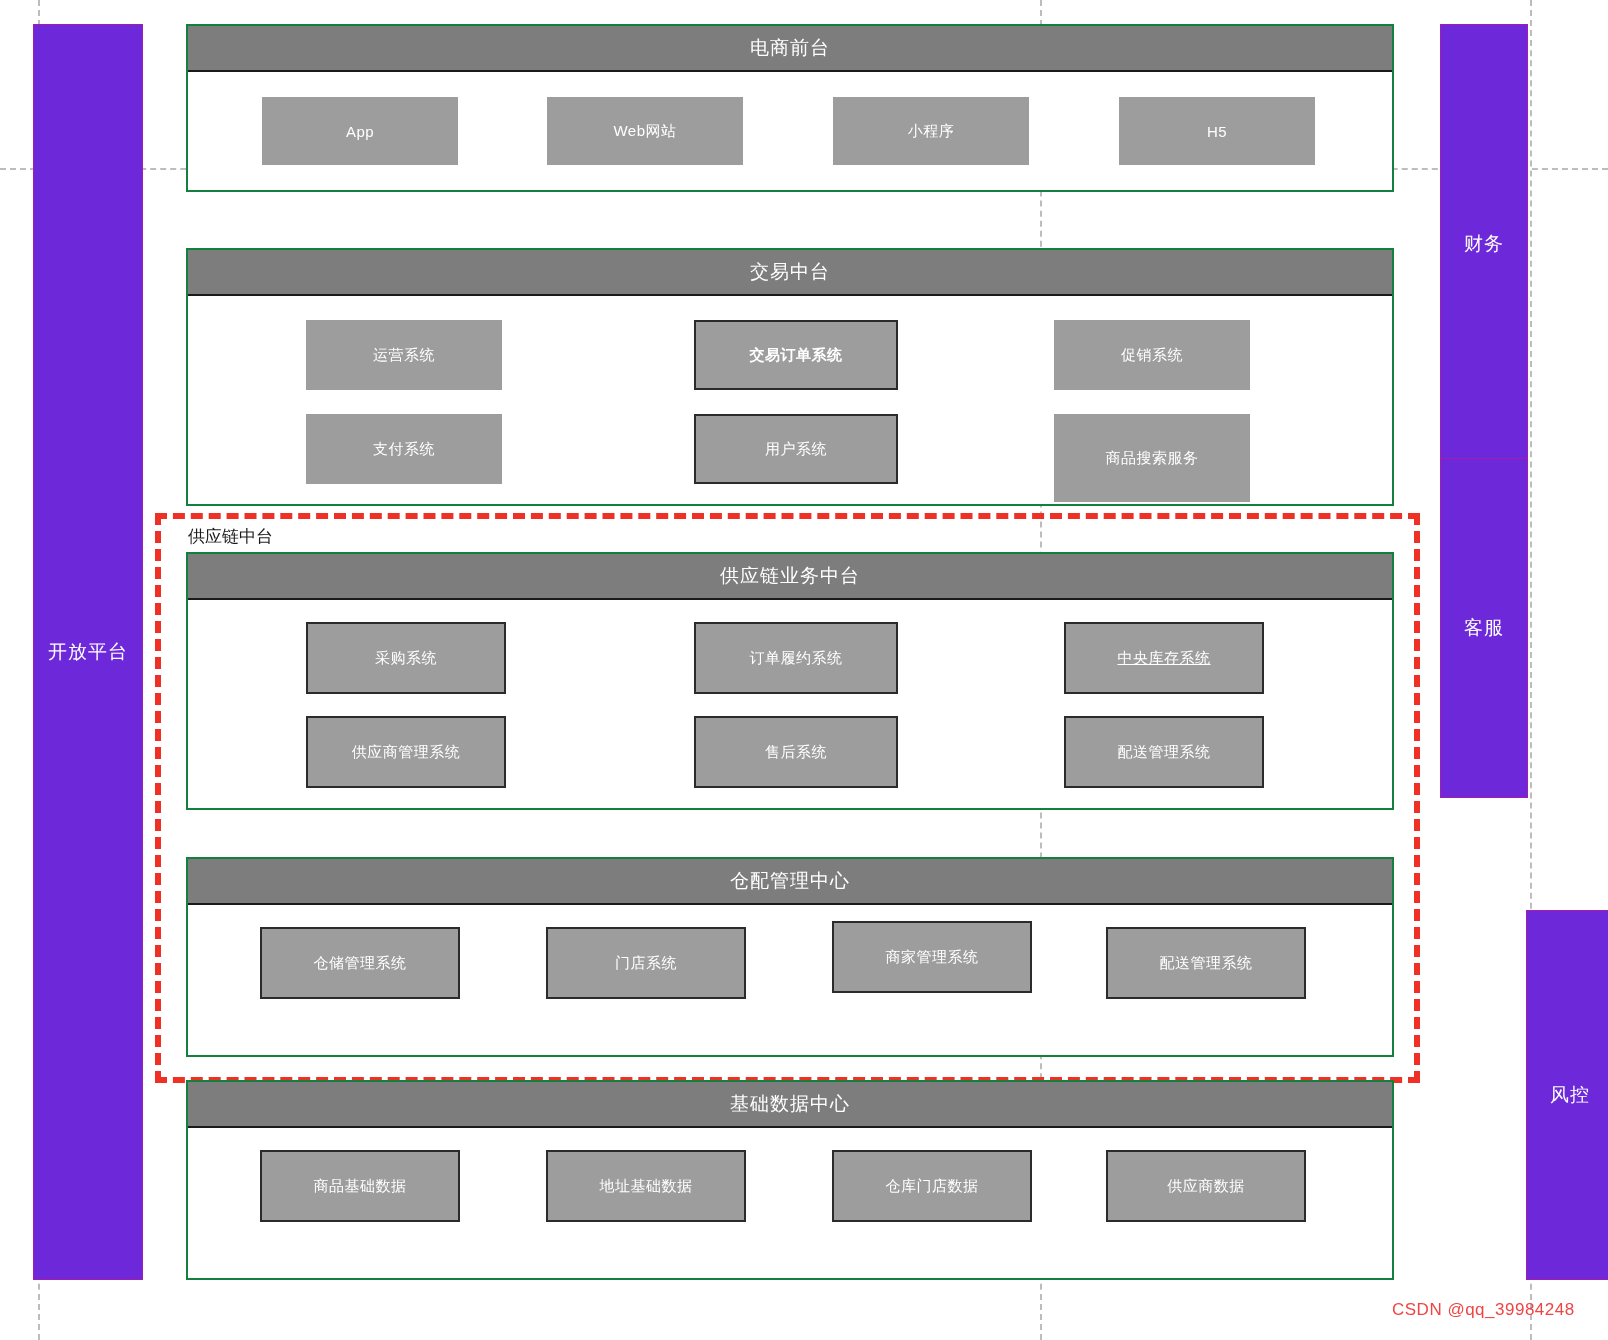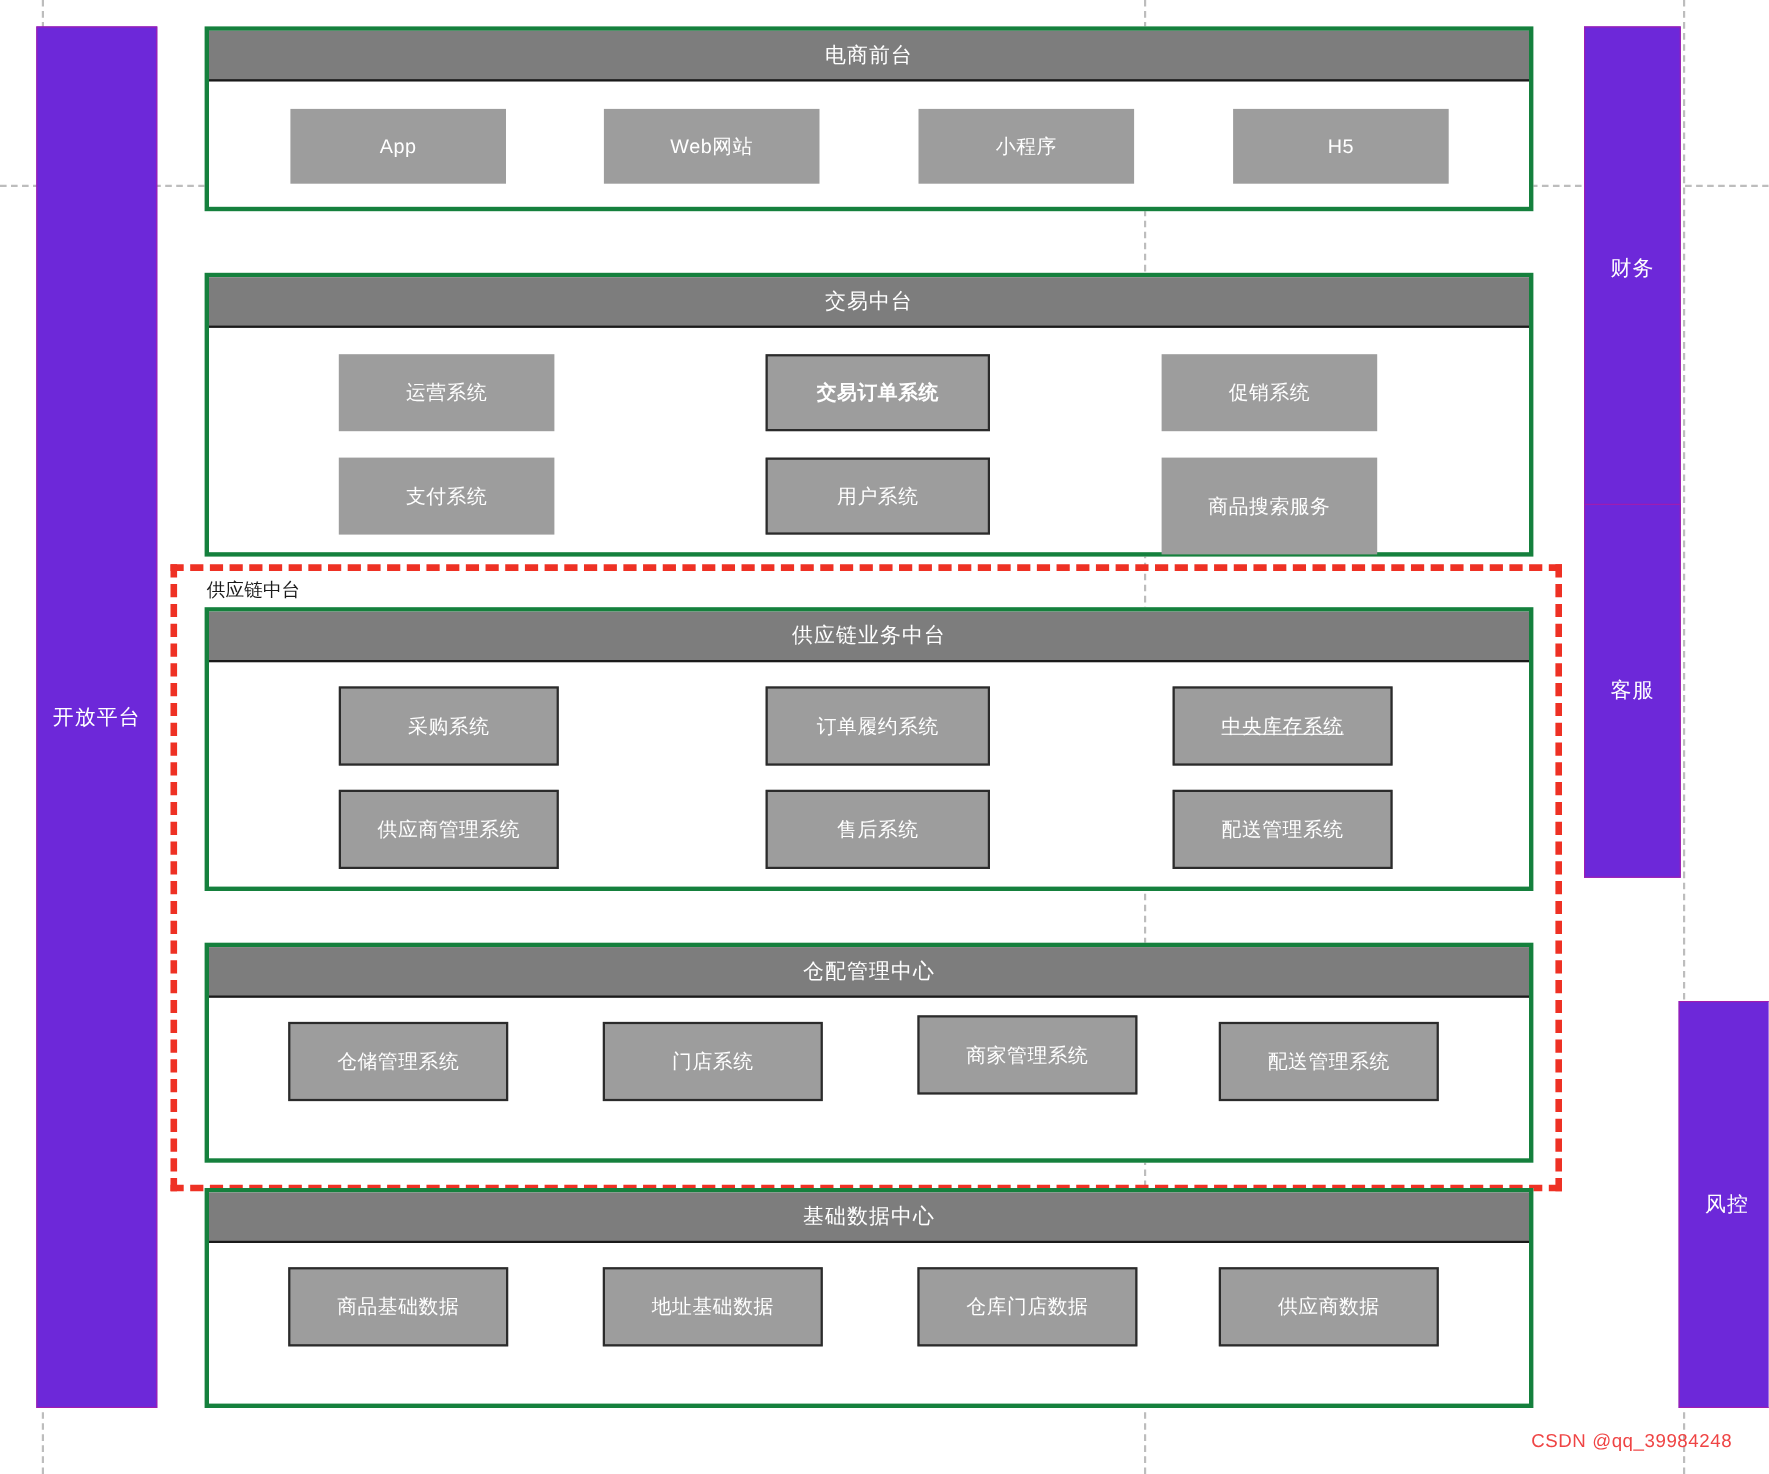--- a/index.html
+++ b/index.html
@@ -48,7 +48,7 @@
   .panel {
     position: absolute;
     box-sizing: border-box;
-    border: 4px solid #15803d;
+    border: 2px solid #15803d;
     background: #ffffff;
   }
   .panel-header {

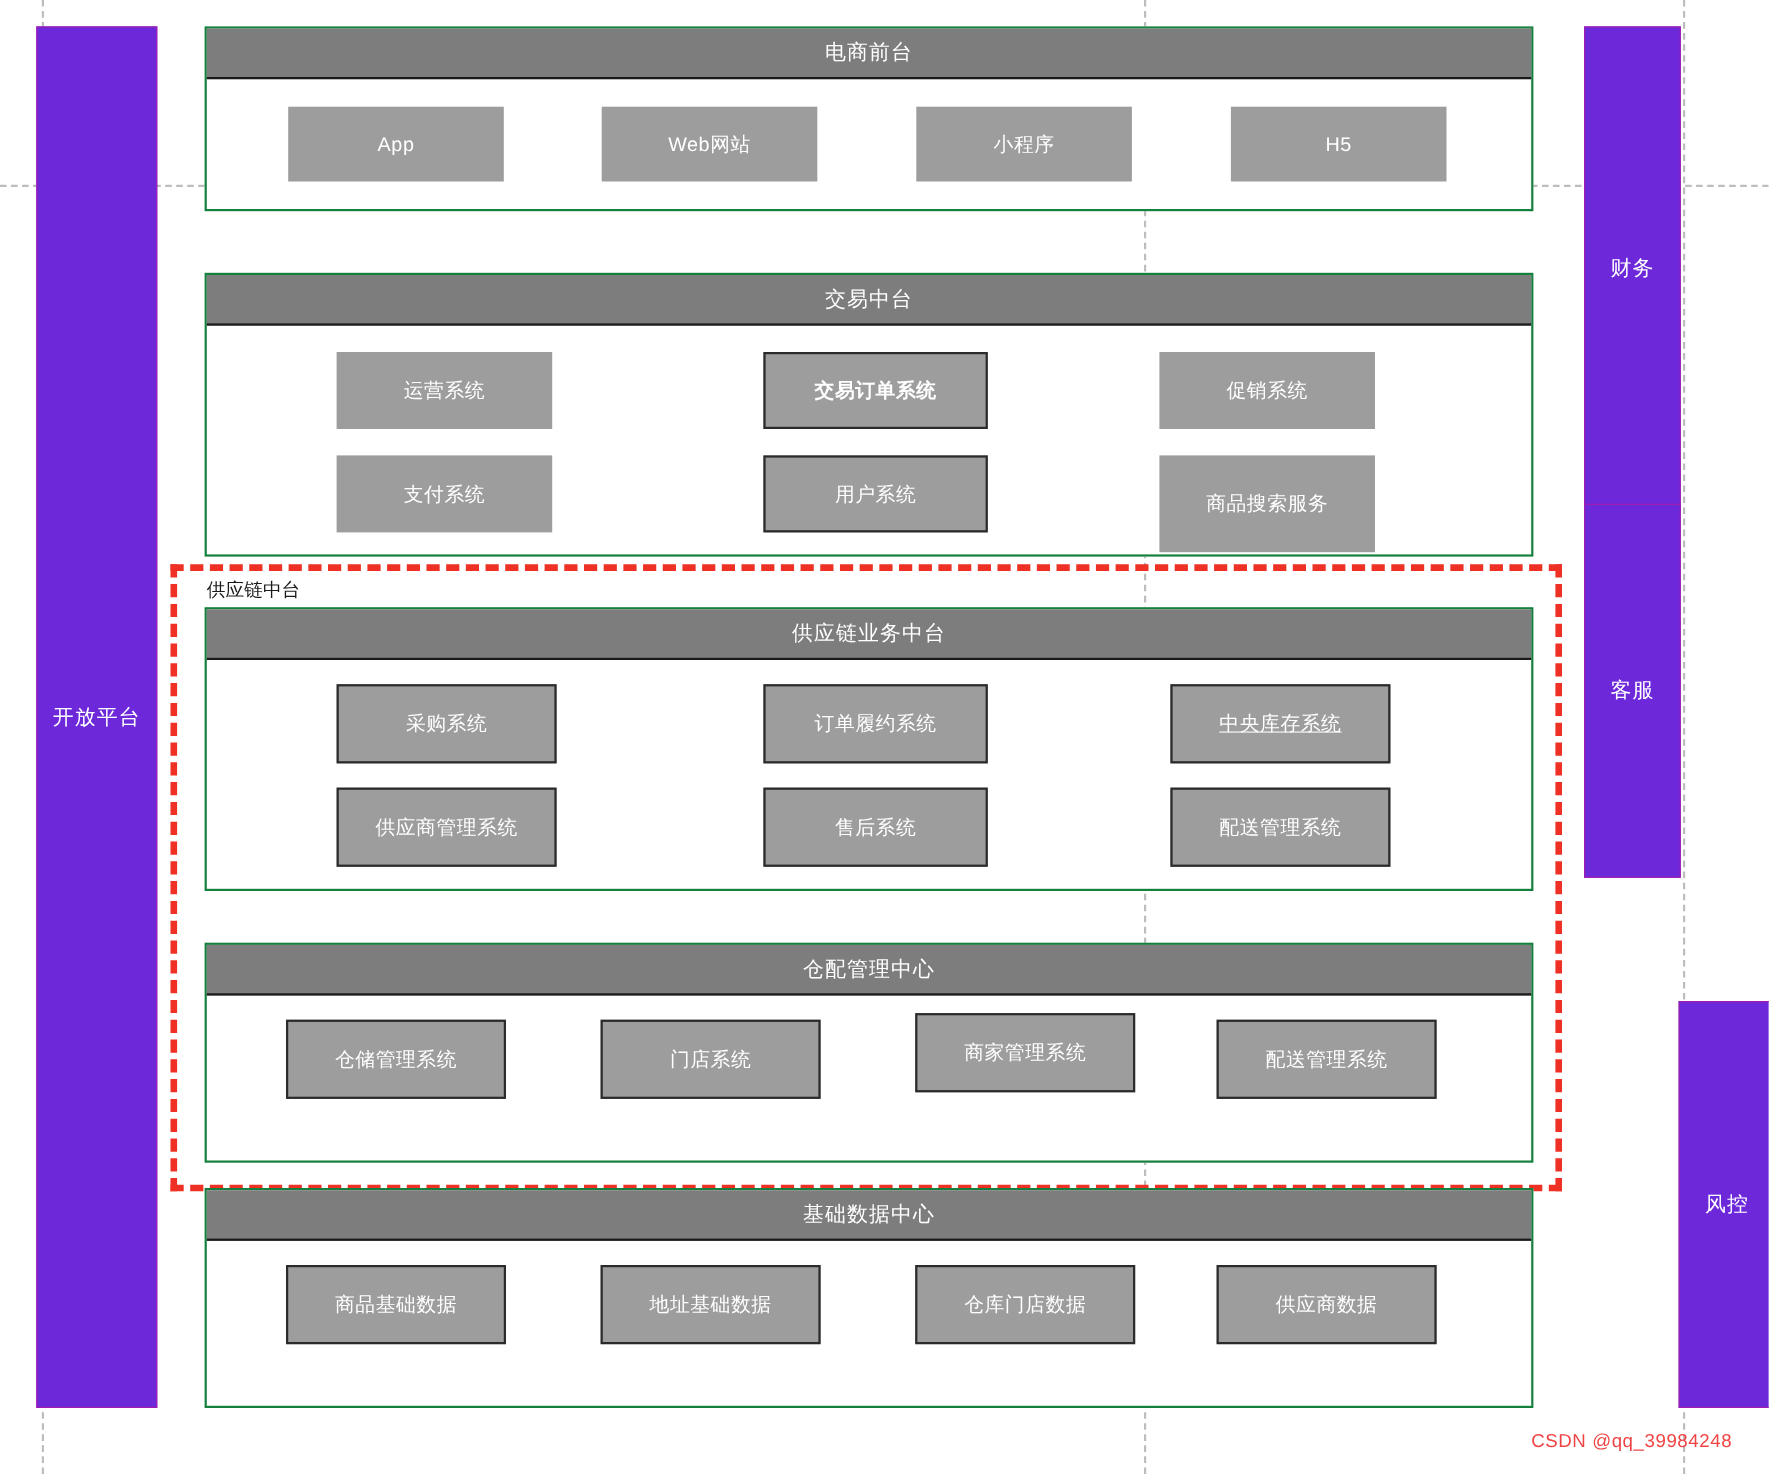--- a/index.html
+++ b/index.html
@@ -77,7 +77,7 @@
     align-items: center;
     justify-content: center;
     color: #ffffff;
-    font-size: 18px;
+    font-size: 15px;
     letter-spacing: 0.5px;
     text-align: center;
   }

